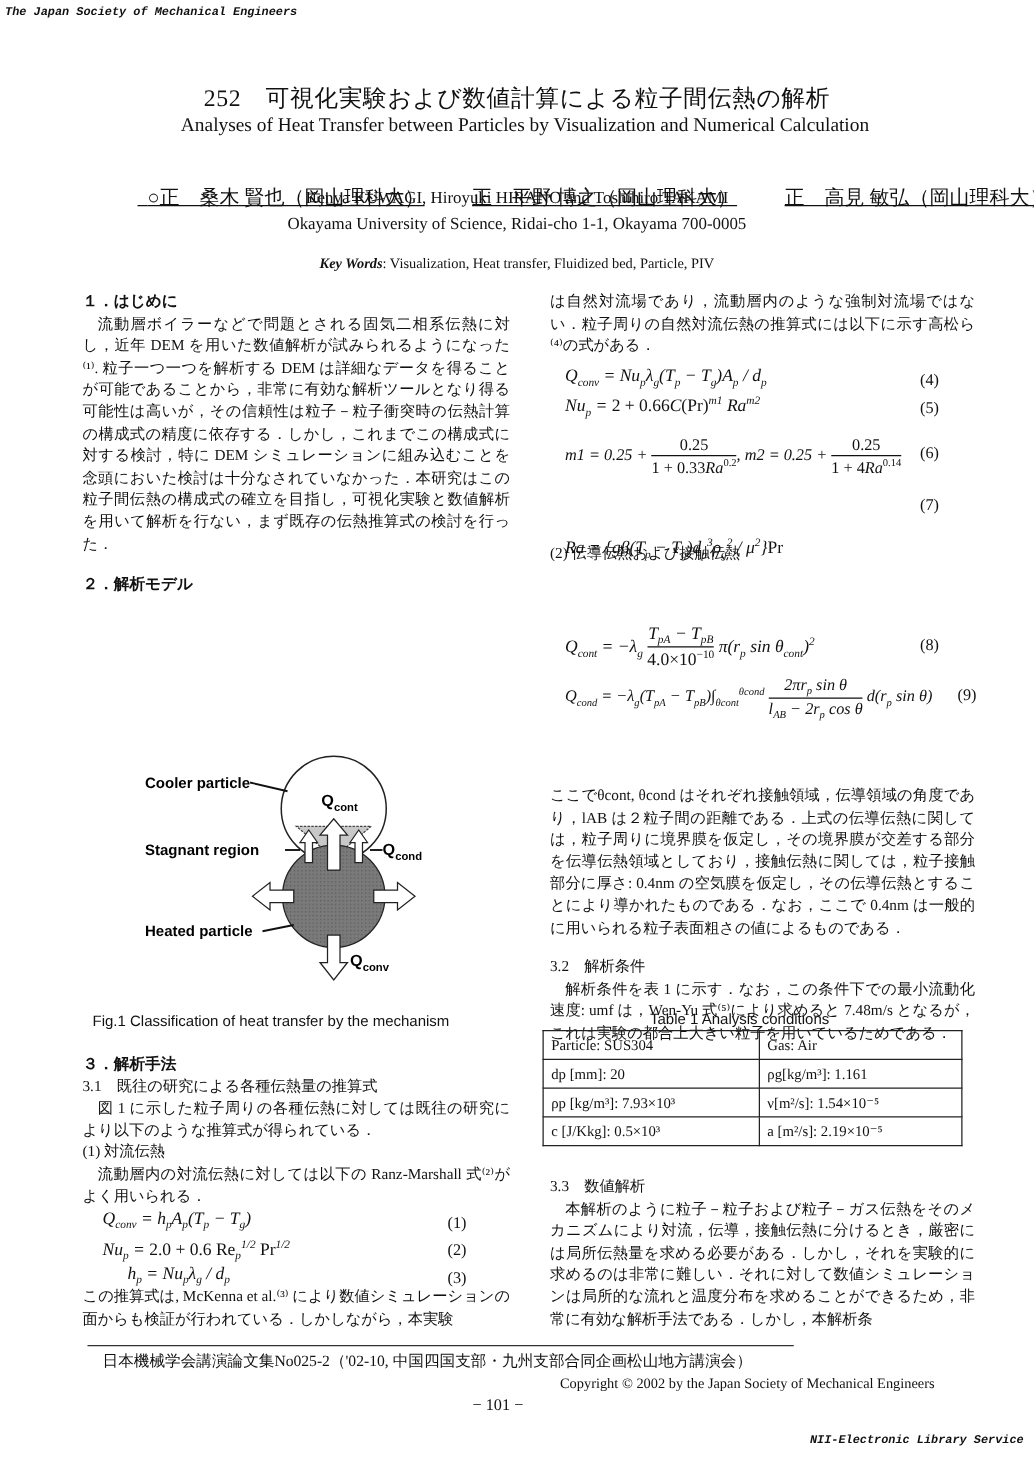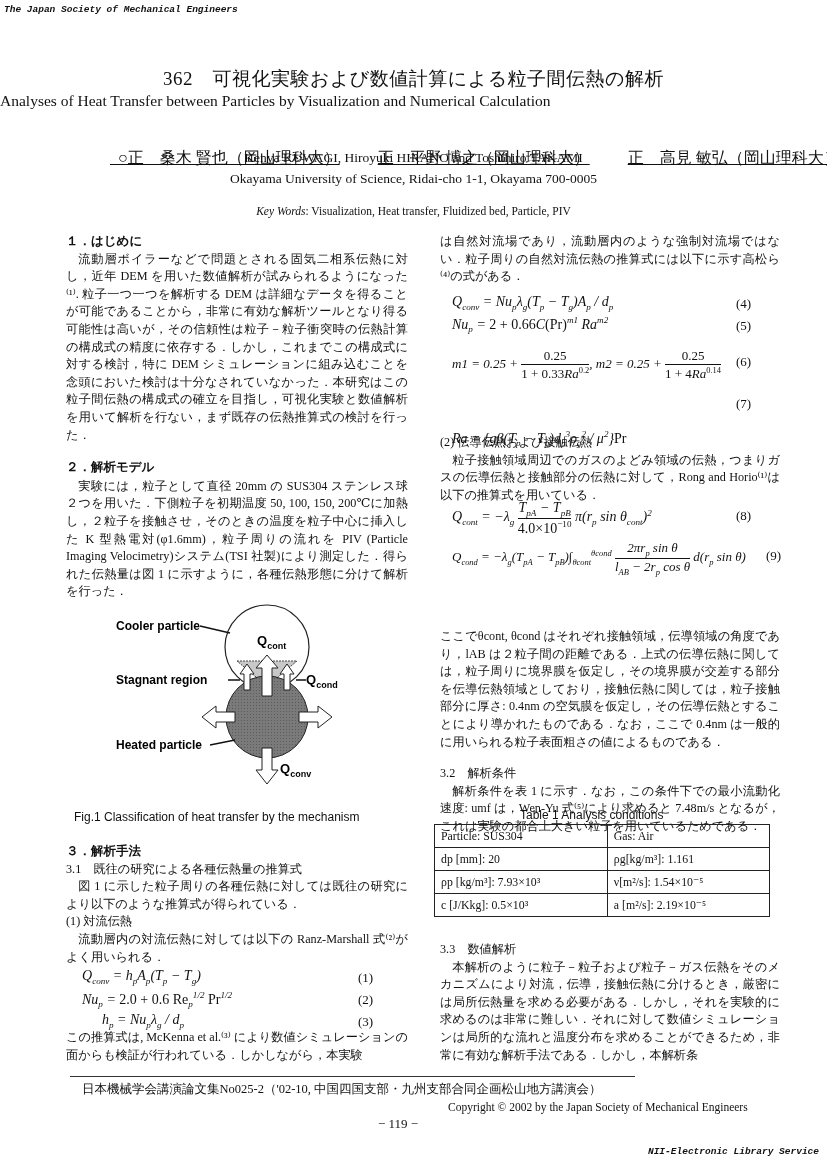--- a/index.html
+++ b/index.html
@@ -29,7 +29,7 @@
 <body>
 
 <div class="abs mono" style="left:4px;top:4px;">The Japan Society of Mechanical Engineers</div>
-<div class="abs jtitle">362　可視化実験および数値計算による粒子間伝熱の解析</div>
+<div class="abs jtitle">252　可視化実験および数値計算による粒子間伝熱の解析</div>
 <div class="abs etitle">Analyses of Heat Transfer between Particles by Visualization and Numerical Calculation</div>
 <div class="abs authors">
   <span>○正　桑木 賢也（岡山理科大）</span><span>正　平野 博之（岡山理科大）</span><span>正　高見 敏弘（岡山理科大）</span>

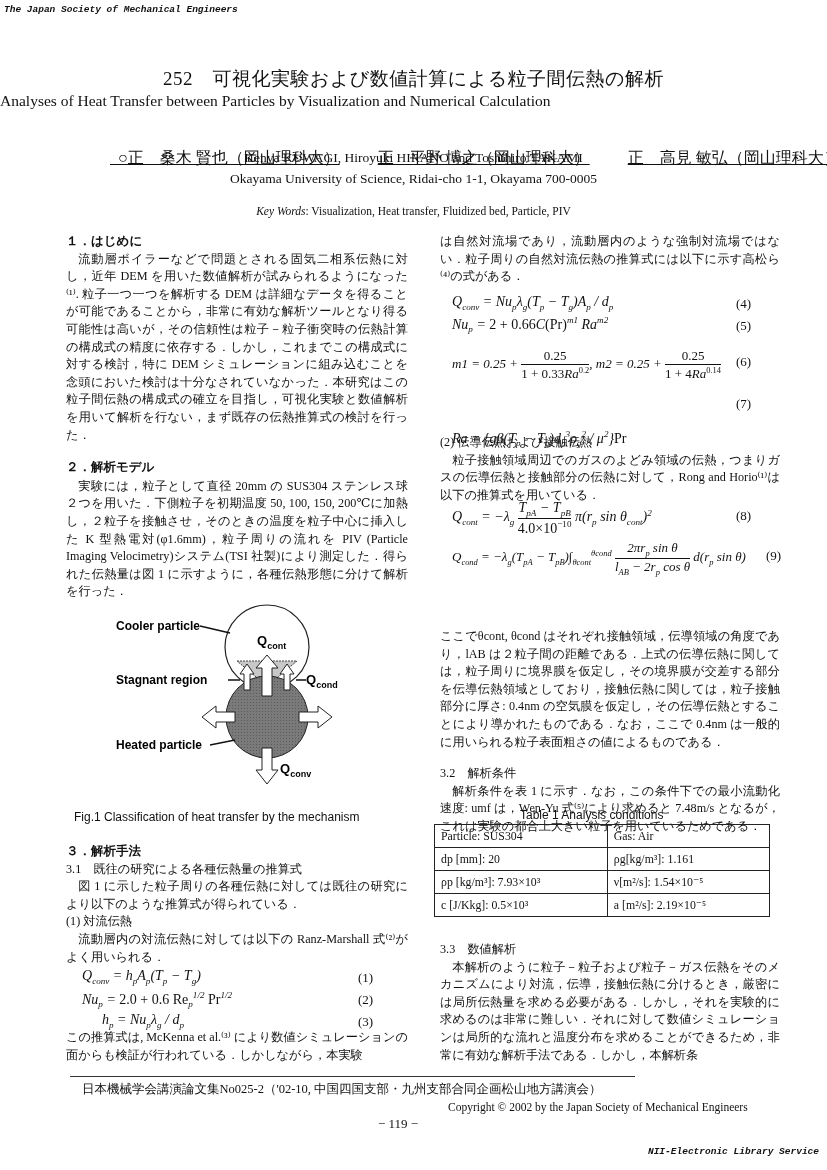--- a/index.html
+++ b/index.html
@@ -8,7 +8,7 @@
   .abs { position:absolute; }
   .mono { font-family:"Liberation Mono","DejaVu Sans Mono", monospace; font-style:italic; font-weight:bold; font-size:9.5px; }
   .jtitle { left:0; right:0; top:66px; text-align:center; font-size:19px; letter-spacing:0.5px; }
-  .etitle { left:0; right:0; top:92px; text-align:left; font-size:15.5px; }
+  .etitle { left:13px; right:0; top:92px; text-align:center; font-size:15.5px; }
   .authors { left:110px; top:130px; font-size:16px; white-space:pre;text-decoration:underline; }
   .authors span { margin-right:38px; }
   .center { left:0; right:0; text-align:center; font-size:13.5px; }

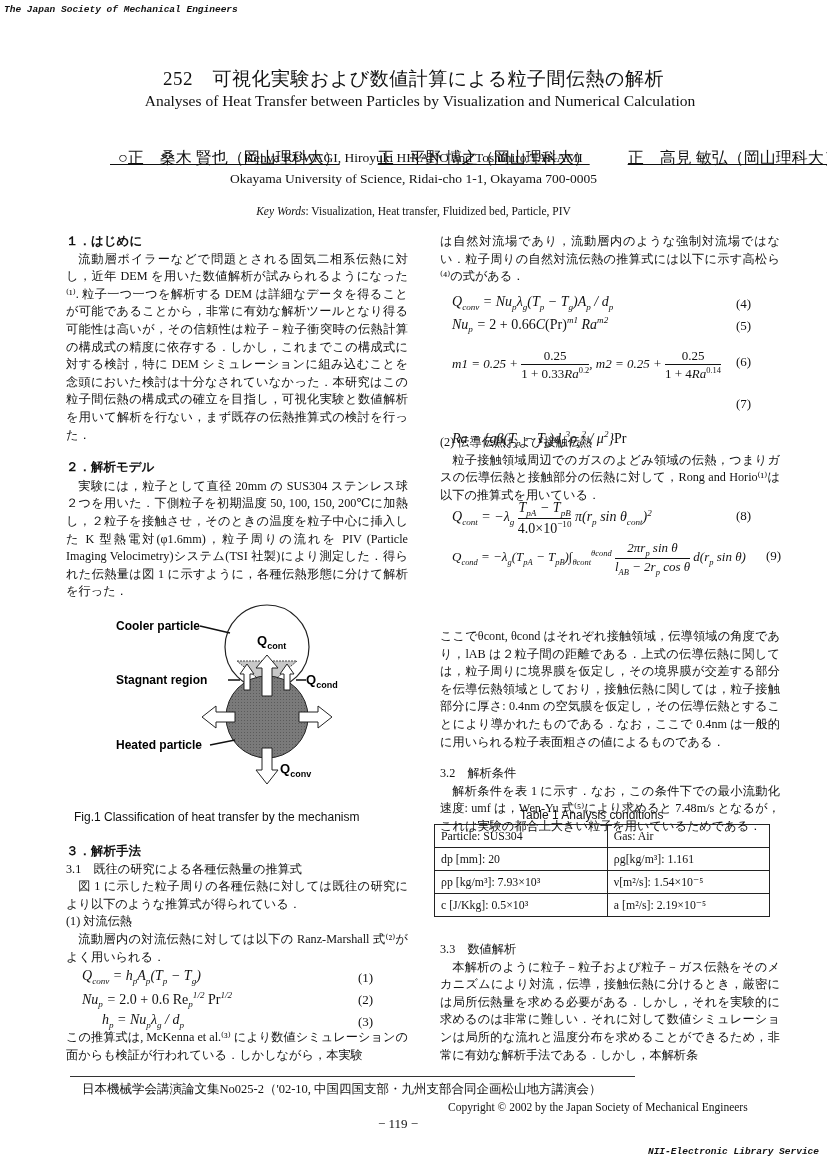--- a/index.html
+++ b/index.html
@@ -13,7 +13,7 @@
   .authors span { margin-right:38px; }
   .center { left:0; right:0; text-align:center; font-size:13.5px; }
   .kw { left:0; right:0; top:205px; text-align:center; font-size:11.5px; }
-  .kw i { font-style:italic; }
+  .kw i { font-style:italic;font-weight:bold; }
   .col { font-size:12.2px; line-height:17.6px; }
   .h1 { font-family:"Liberation Sans","DejaVu Sans",sans-serif; font-weight:bold; font-size:12.5px; }
   p.par { margin:0; text-indent:1em; text-align:justify; }

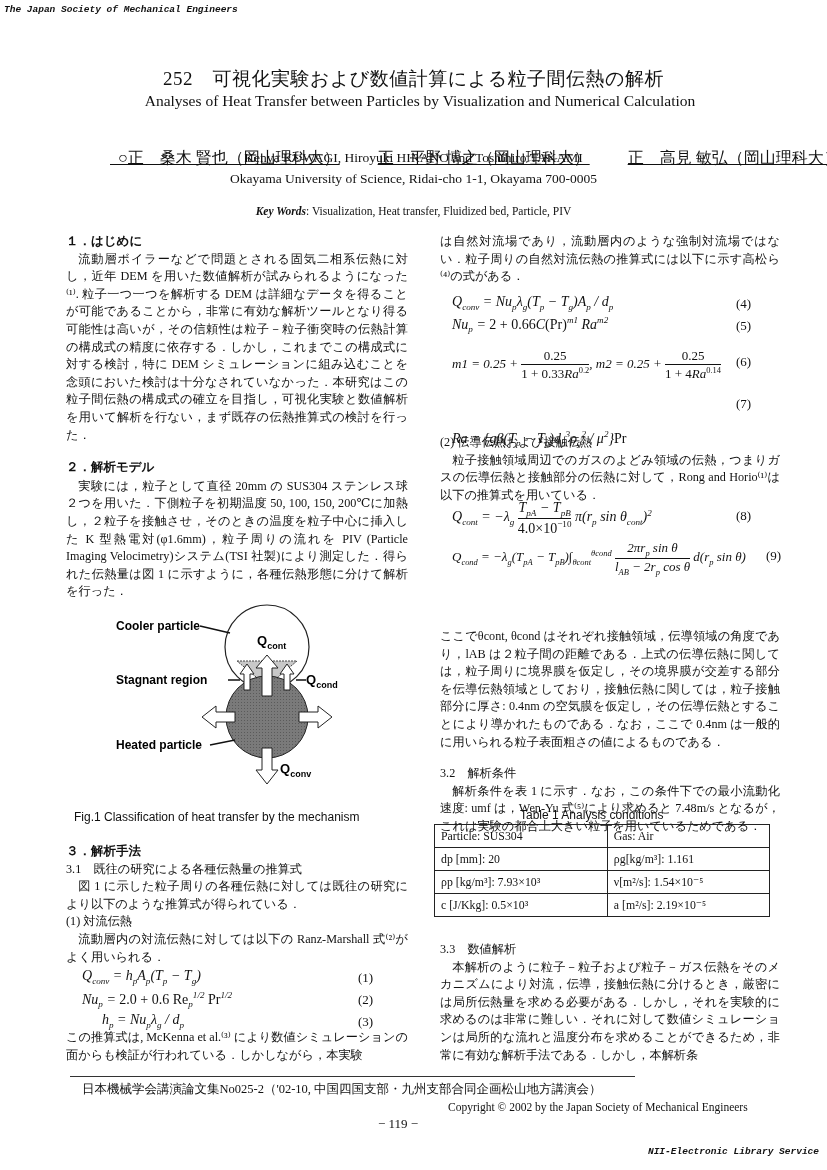--- a/index.html
+++ b/index.html
@@ -104,7 +104,6 @@
 <div class="eqn" style="left:736px;top:396px;">(7)</div>
 <div class="abs col" style="left:440px;top:414px;width:340px;margin-top:20px;">
   <div>(2) 伝導伝熱および接触伝熱</div>
-  <p class="par">粒子接触領域周辺でのガスのよどみ領域の伝熱，つまりガスの伝導伝熱と接触部分の伝熱に対して，Rong and Horio⁽¹⁾は以下の推算式を用いている．</p>
 </div>
 <div class="eq" style="left:452px;top:500px;">Q<sub>cont</sub> = −λ<sub>g</sub> <span style="display:inline-block;text-align:center;vertical-align:middle"><span style="display:block;border-bottom:1px solid #111">T<sub>pA</sub> − T<sub>pB</sub></span><span style="display:block;font-style:normal">4.0×10<sup>−10</sup></span></span> π(r<sub>p</sub> sin θ<sub>cont</sub>)<sup>2</sup></div>
 <div class="eqn" style="left:736px;top:508px;">(8)</div>

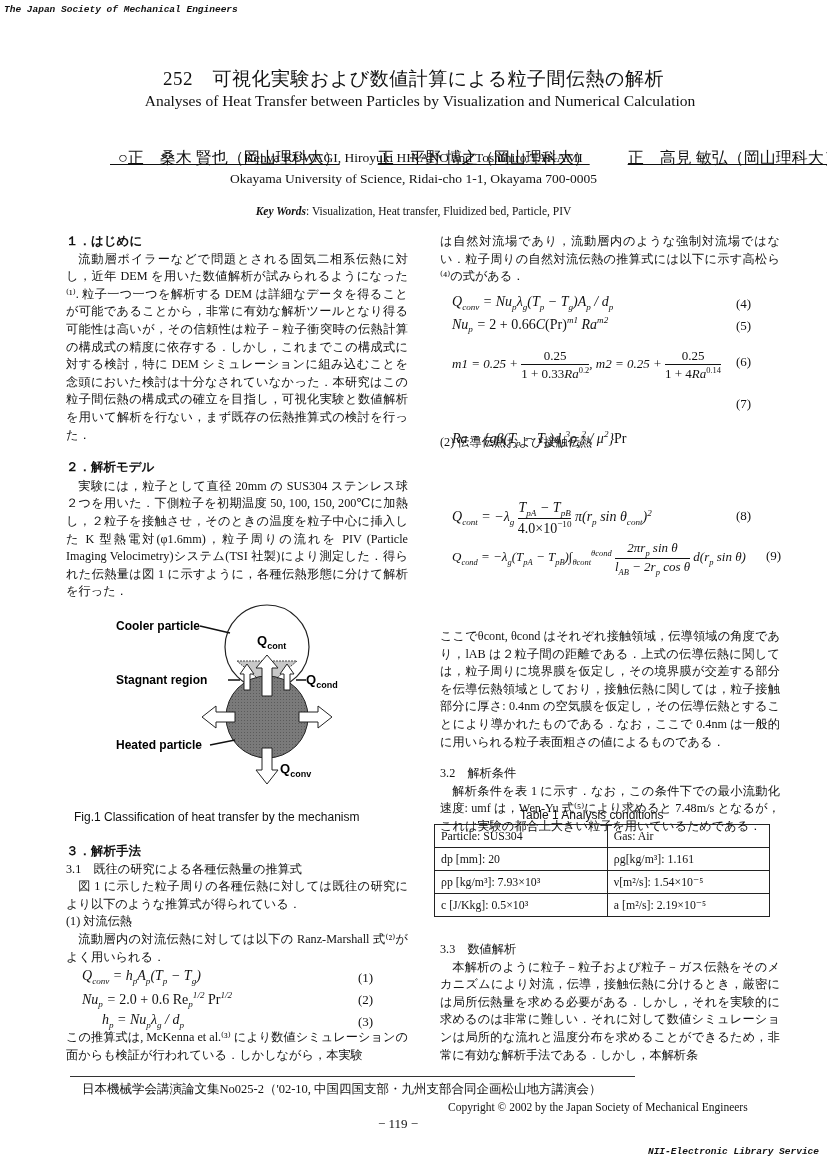--- a/index.html
+++ b/index.html
@@ -42,7 +42,6 @@
   <div class="h1">１．はじめに</div>
   <p class="par">流動層ボイラーなどで問題とされる固気二相系伝熱に対し，近年 DEM を用いた数値解析が試みられるようになった⁽¹⁾. 粒子一つ一つを解析する DEM は詳細なデータを得ることが可能であることから，非常に有効な解析ツールとなり得る可能性は高いが，その信頼性は粒子－粒子衝突時の伝熱計算の構成式の精度に依存する．しかし，これまでこの構成式に対する検討，特に DEM シミュレーションに組み込むことを念頭においた検討は十分なされていなかった．本研究はこの粒子間伝熱の構成式の確立を目指し，可視化実験と数値解析を用いて解析を行ない，まず既存の伝熱推算式の検討を行った．</p>
   <div class="h1" style="margin-top:16px;font-family:Liberation Mono, monospace;">２．解析モデル</div>
-  <p class="par">実験には，粒子として直径 20mm の SUS304 ステンレス球２つを用いた．下側粒子を初期温度 50, 100, 150, 200℃に加熱し，２粒子を接触させ，そのときの温度を粒子中心に挿入した K 型熱電対(φ1.6mm)，粒子周りの流れを PIV (Particle Imaging Velocimetry)システム(TSI 社製)により測定した．得られた伝熱量は図 1 に示すように，各種伝熱形態に分けて解析を行った．</p>
 </div>
 
 <svg class="abs" style="left:100px;top:600px;" width="300" height="200" viewBox="0 0 300 200">

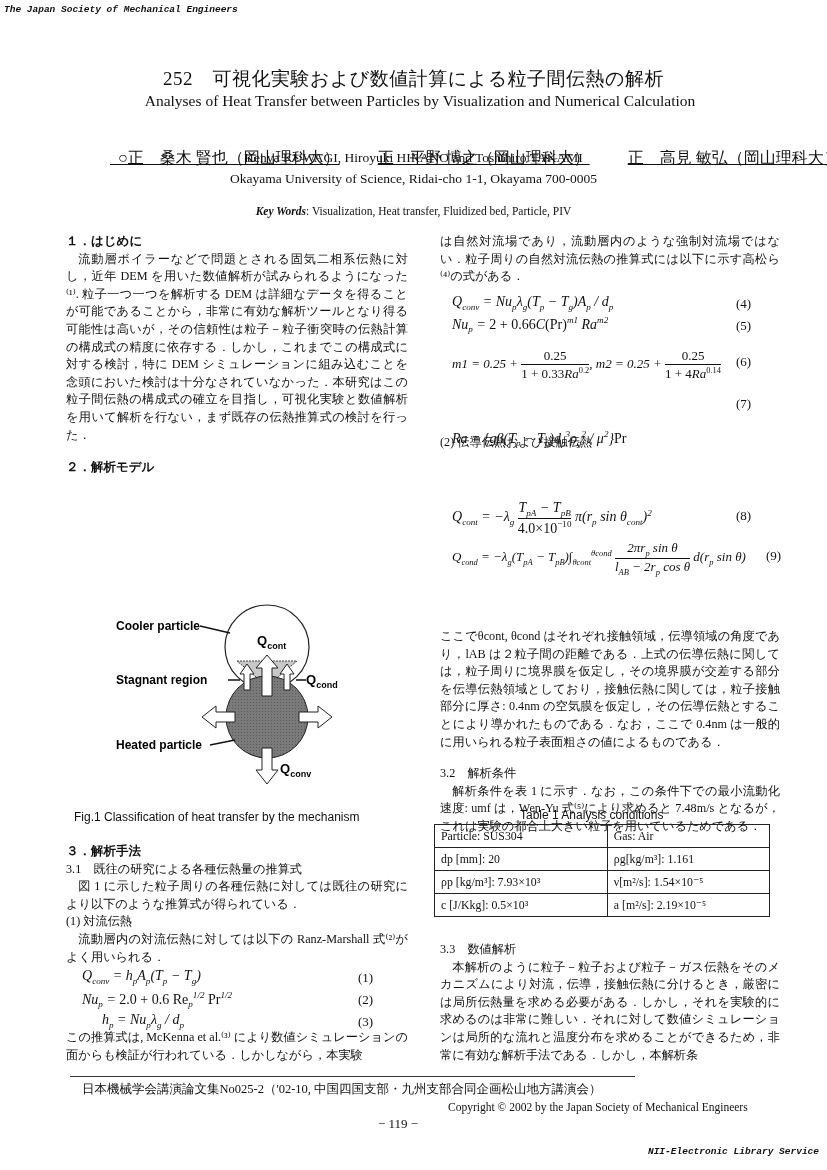--- a/index.html
+++ b/index.html
@@ -145,7 +145,7 @@
 <div class="abs" style="left:70px;top:1076px;width:565px;border-top:1px solid #333;"></div>
 <div class="abs" style="left:82px;top:1081px;font-size:12.5px;">日本機械学会講演論文集No025-2（'02-10, 中国四国支部・九州支部合同企画松山地方講演会）</div>
 <div class="abs" style="left:448px;top:1101px;font-size:11.5px;">Copyright © 2002 by the Japan Society of Mechanical Engineers</div>
-<div class="abs" style="left:378px;top:1116px;font-size:13px;">− 119 −</div>
+<div class="abs" style="left:378px;top:1116px;font-size:13px;">− 101 −</div>
 <div class="abs mono" style="right:8px;top:1146px;">NII-Electronic Library Service</div>
 
 </body></html>

